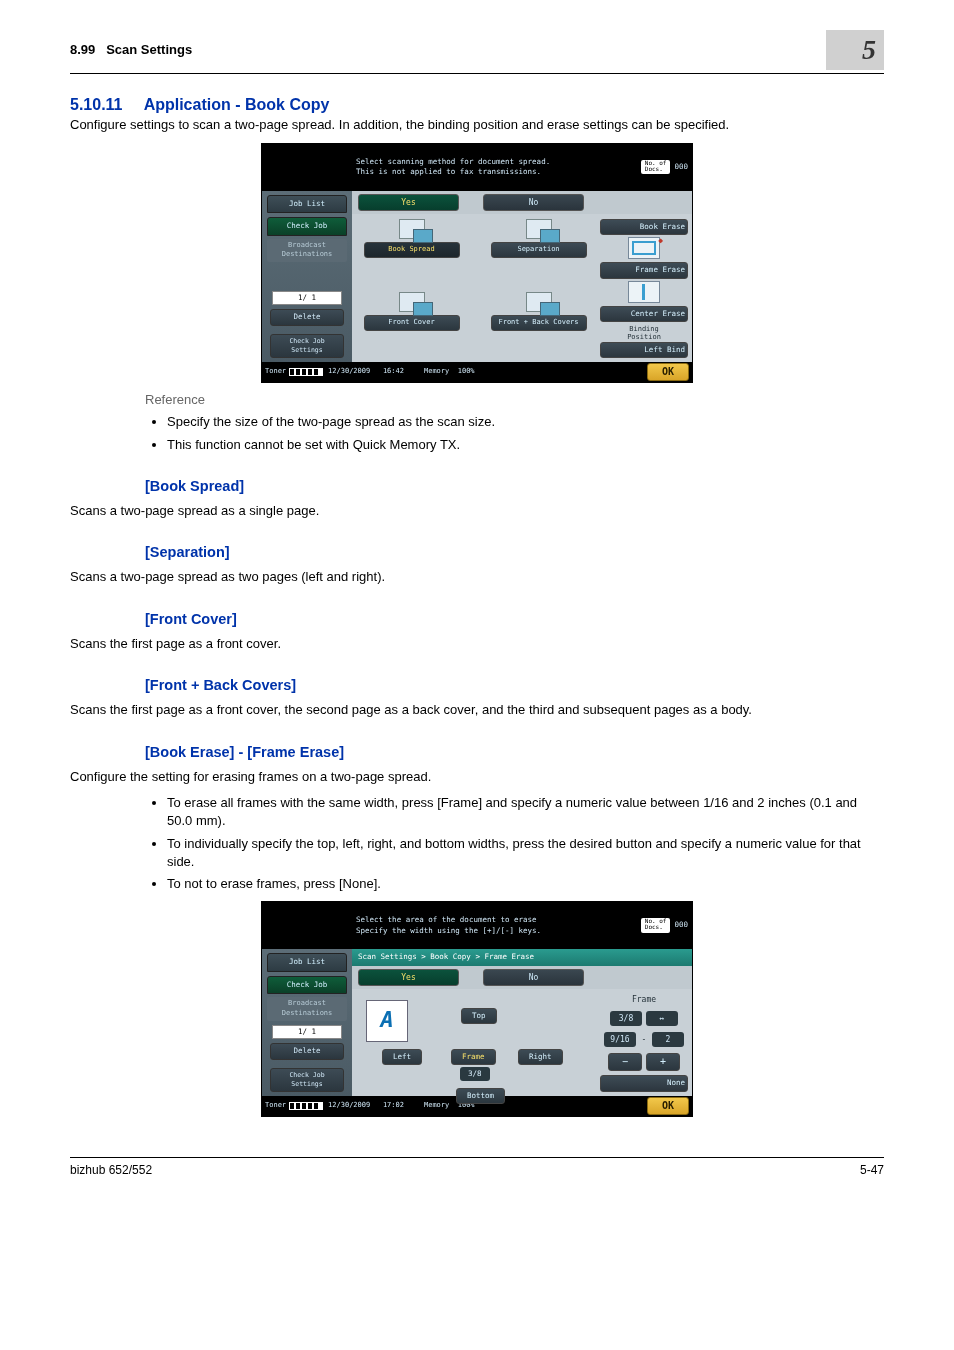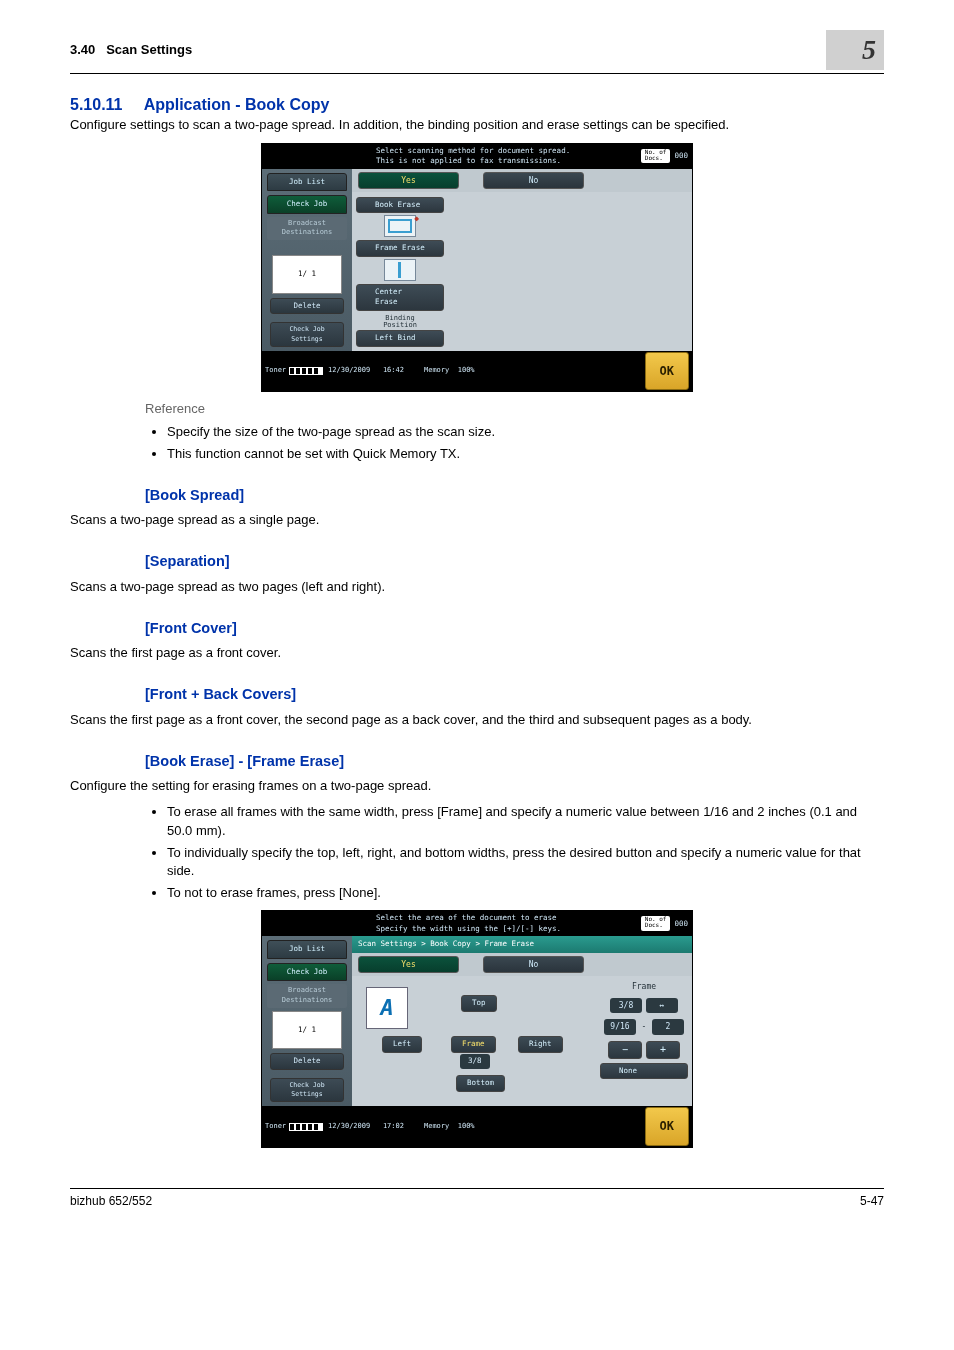--- a/index.html
+++ b/index.html
@@ -234,7 +234,7 @@
 
 <div class="page">
   <div class="header-row">
-    <span class="header-left"><span>3.40</span>&nbsp;&nbsp;&nbsp;<span>Scan Settings</span></span>
+    <span class="header-left"><span>8.99</span>&nbsp;&nbsp;&nbsp;<span>Scan Settings</span></span>
     <span class="header-right">
         <span class="chapter-badge">5</span>
       </span>

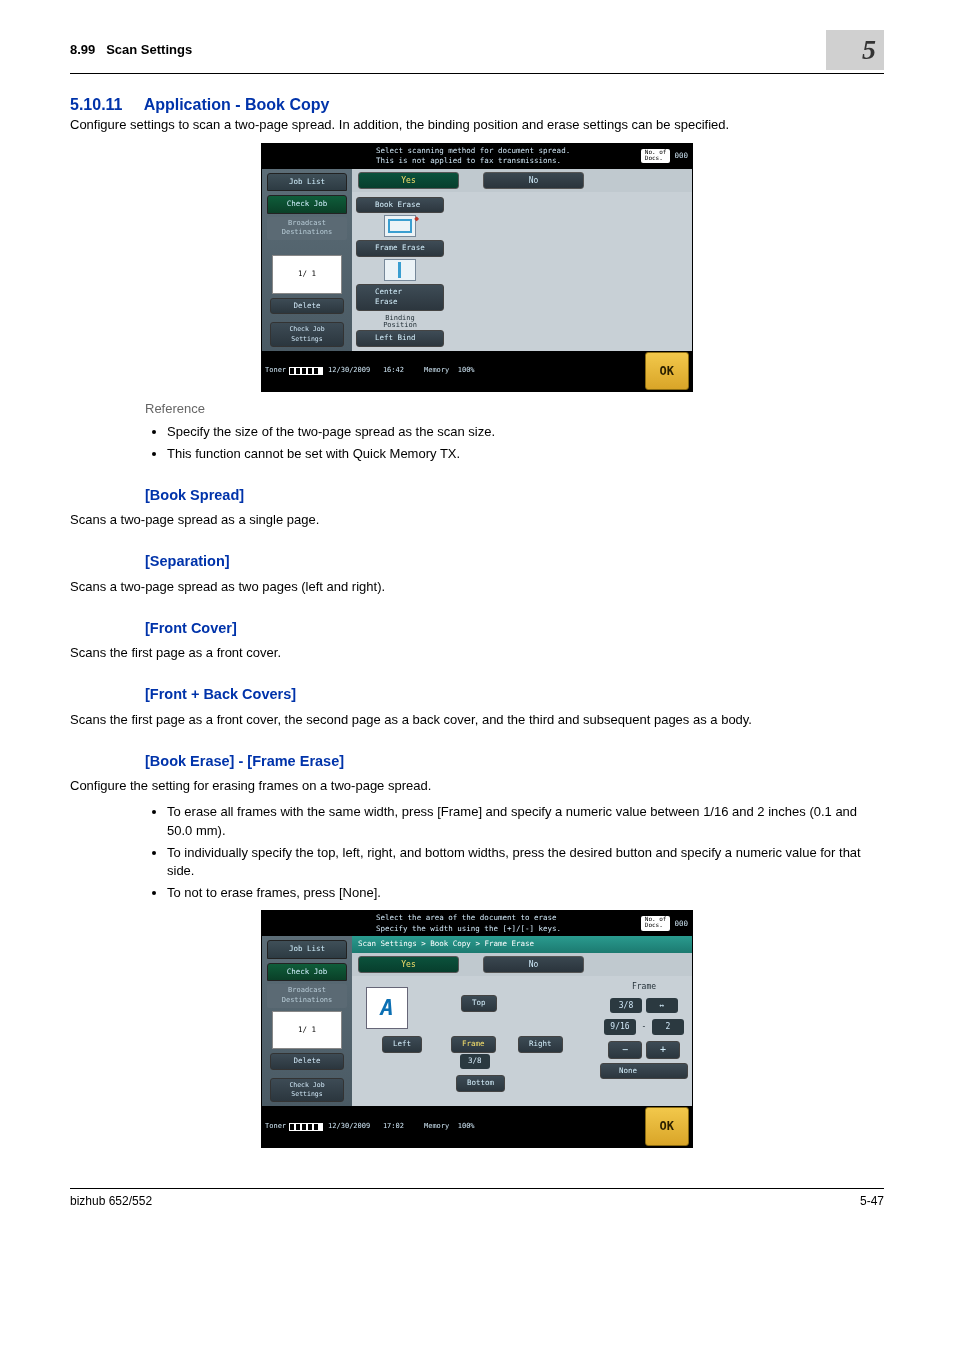--- a/index.html
+++ b/index.html
@@ -134,10 +134,9 @@
     display:flex;
     background:#000;
     color:#cfe6f5;
-    padding:2px 4px;
+    padding:13px 4px;
     font-size:7.5px;
     align-items: center;
-    margin-left: 20px;
   }
   .docs-badge { margin-left:auto; background:#fff;color:#000;padding:0 4px;border-radius:2px;font-size:7px;}
   .breadcrumb {

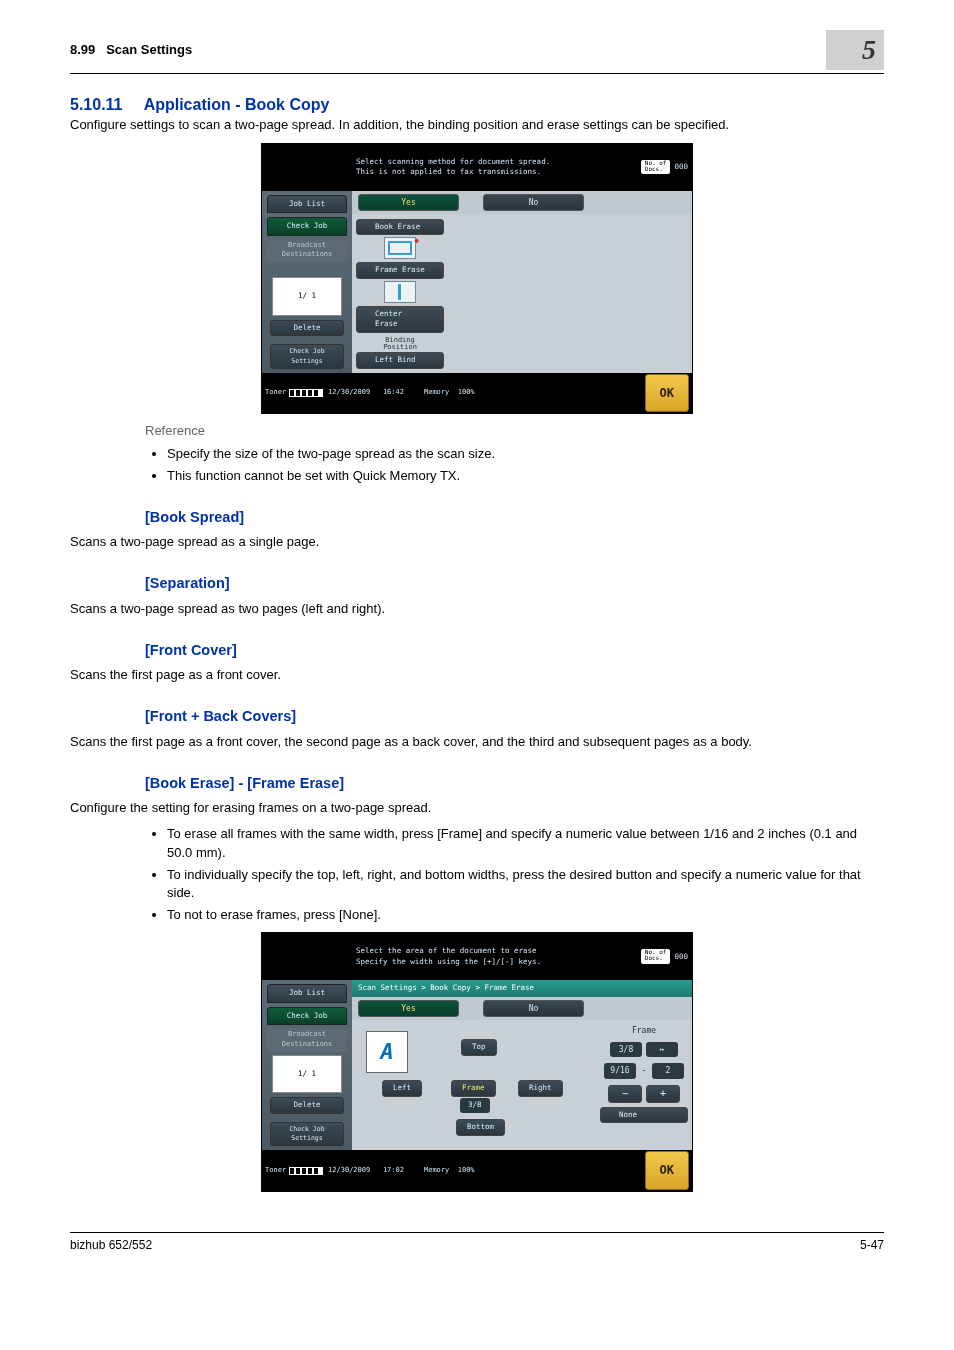--- a/index.html
+++ b/index.html
@@ -197,7 +197,7 @@
   .side-btn {
     background:linear-gradient(#3e4c56,#2c363e);
     border:1px solid #444;border-radius:3px;
-    padding:2px 18px;text-align:left;color:#d4effc;
+    padding:2px 2px;text-align:right;color:#d4effc;
     font-size:7.5px;
   }
   .side-ico { width:30px; height:20px; background:#ecf3f7; border:1px solid #789; margin:2px auto 3px auto; position:relative;}

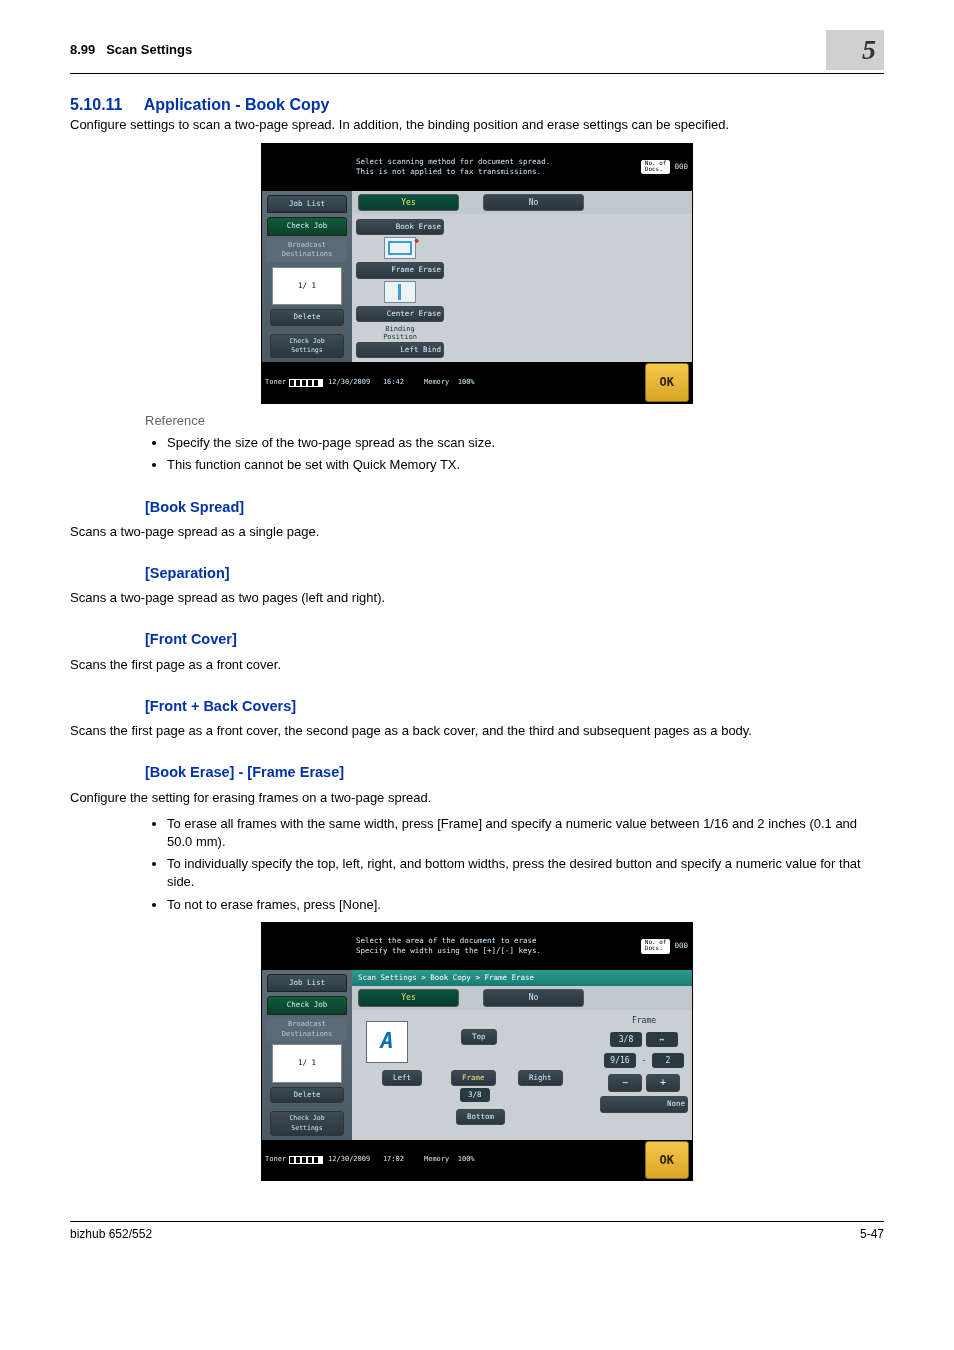--- a/index.html
+++ b/index.html
@@ -273,6 +273,12 @@
           <div style="width:90px"></div>
         </div>
         <div class="main-area">
+          <div class="main-c">
+            <div class="opt"><div class="opt-ico"></div><span class="opt-lbl sel">Book Spread</span></div>
+            <div class="opt"><div class="opt-ico"></div><span class="opt-lbl">Separation</span></div>
+            <div class="opt"><div class="opt-ico"></div><span class="opt-lbl">Front Cover</span></div>
+            <div class="opt"><div class="opt-ico"></div><span class="opt-lbl">Front + Back Covers</span></div>
+          </div>
           <div class="side-c">
             <div class="side-btn">Book Erase</div>
             <div class="side-ico fe">

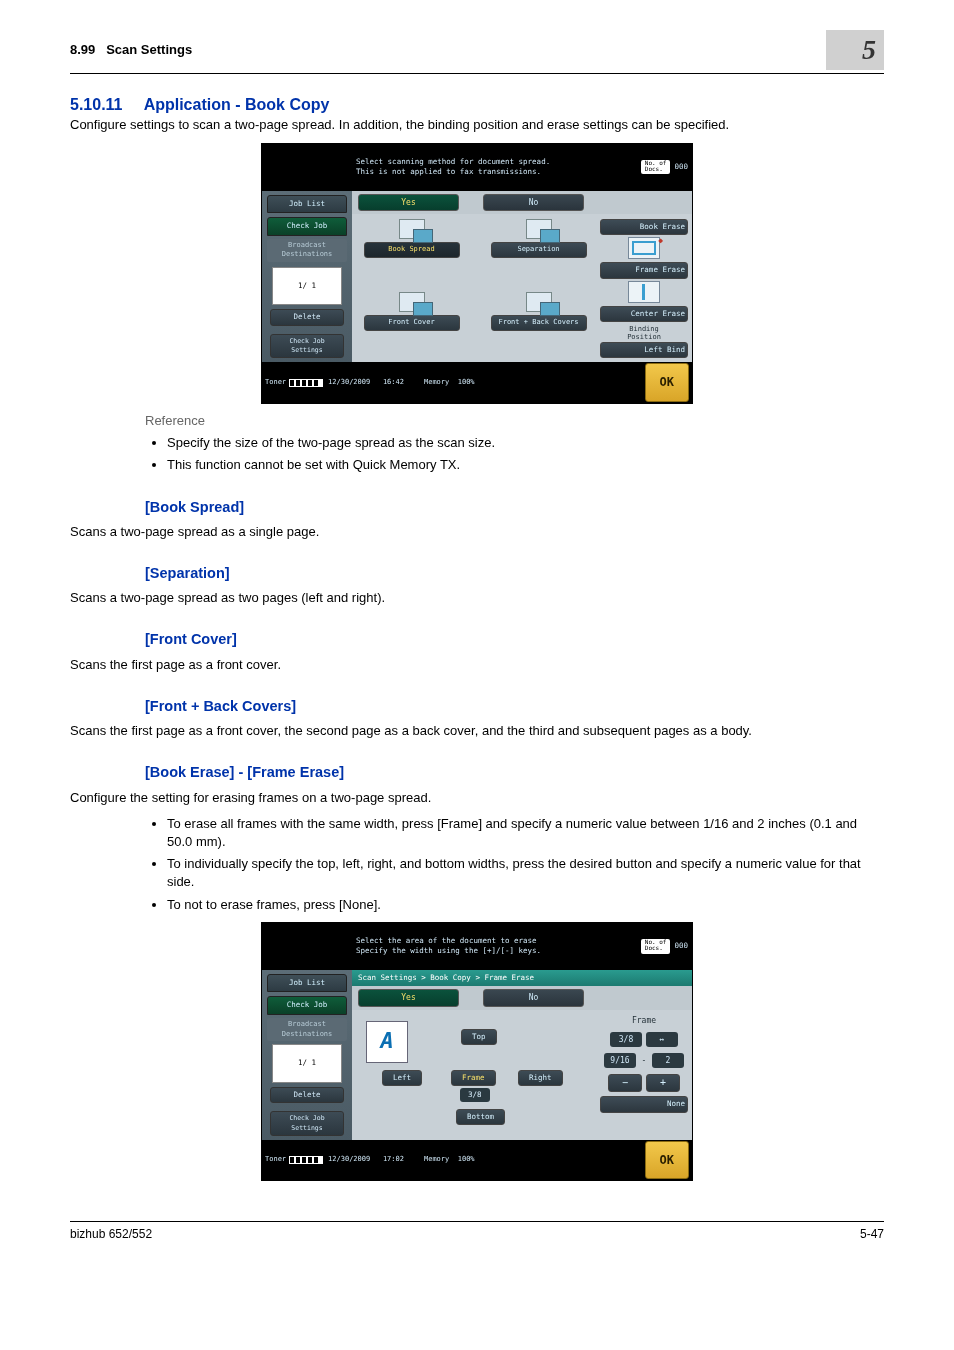--- a/index.html
+++ b/index.html
@@ -208,7 +208,7 @@
     background:#5b6a74;color:#b7cbd6;text-align:center;
     font-size:7px;padding:2px 0;margin:3px 5px;border-radius:2px;
   }
-  .pg { background:#fff;color:#000;margin:0 10px;text-align:center;padding:13px;font-size:7.5px;border:1px solid #888;}
+  .pg { background:#fff;color:#000;margin:0 10px;text-align:center;padding:1px;font-size:7.5px;border:1px solid #888;}
   .sbtn { background:linear-gradient(#3d4b55,#2b363e);color:#cfe6f5;margin:4px 8px;text-align:center;padding:2px;border-radius:3px;border:1px solid #333;font-size:7.5px;}
   .status-row{display:flex;background:#000;color:#cfe6f5;font-size:7px;padding:1px 3px;align-items:center;}
   .toner-b{width:34px;height:8px;background:#fff;margin-left:3px;margin-right:5px;display:inline-block;position:relative;}

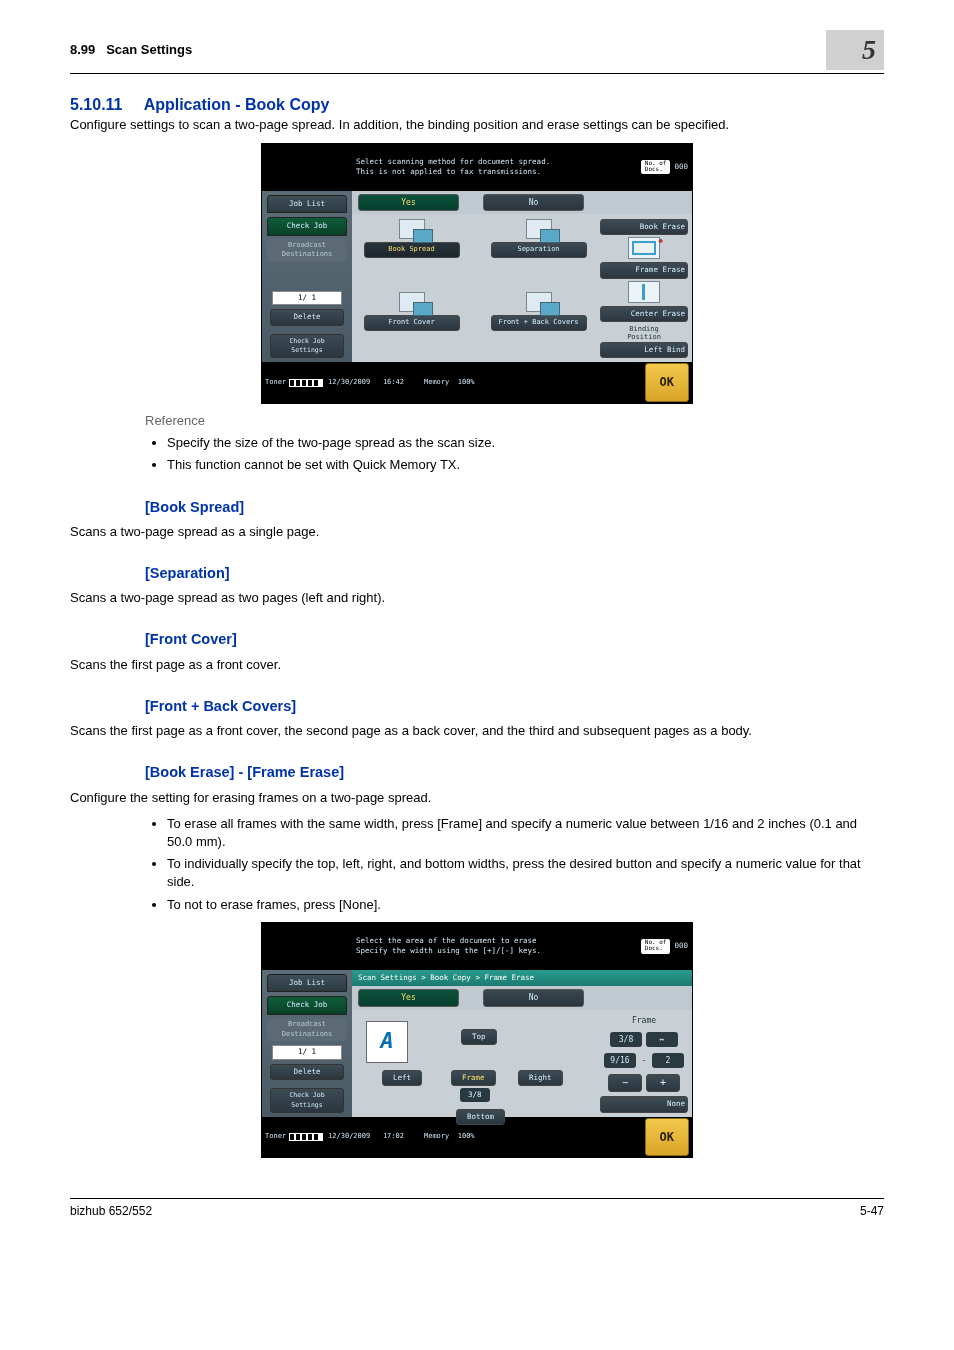--- a/index.html
+++ b/index.html
@@ -213,7 +213,7 @@
   .status-row{display:flex;background:#000;color:#cfe6f5;font-size:7px;padding:1px 3px;align-items:center;}
   .toner-b{width:34px;height:8px;background:#fff;margin-left:3px;margin-right:5px;display:inline-block;position:relative;}
   .toner-b::before{content:"";position:absolute;left:1px;top:1px;bottom:1px;width:28px;background:repeating-linear-gradient(90deg,#000,#000 4px,#fff 4px,#fff 6px);}
-  .ok-btn{margin-left:auto;background:linear-gradient(#f2c84b,#d9a528);color:#2a1f00;padding:10px 14px;border-radius:3px;border:1px solid #8a6a10;font-size:12px;font-weight:bold;}
+  .ok-btn{margin-left:auto;background:linear-gradient(#f2c84b,#d9a528);color:#2a1f00;padding:1px 14px;border-radius:3px;border:1px solid #8a6a10;font-size:10px;font-weight:bold;}
   
   .fe-grid {
     flex:1;

